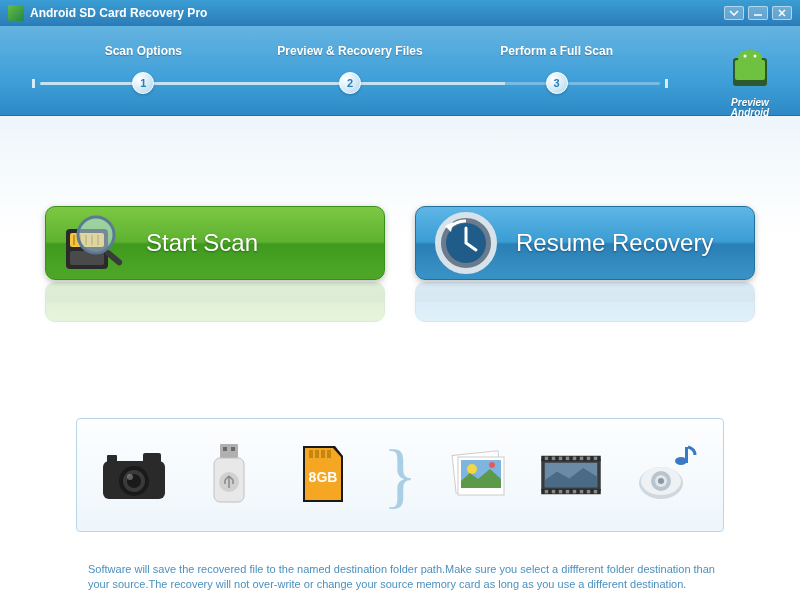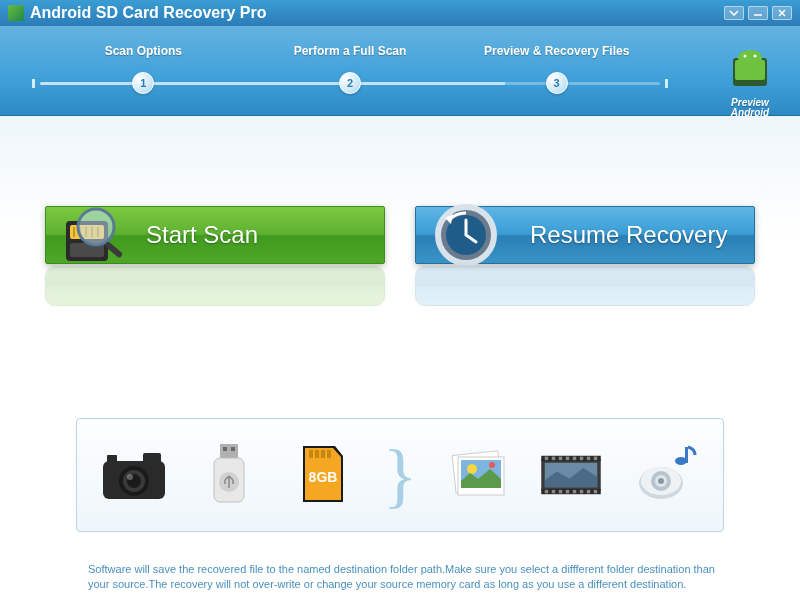--- a/index.html
+++ b/index.html
@@ -18,7 +18,7 @@
   align-items: center;
   padding: 4px 8px;
   color: #fff;
-  font-size: 16px;
+  font-size: 12px;
   font-weight: bold;
 }
 .titlebar-icon {

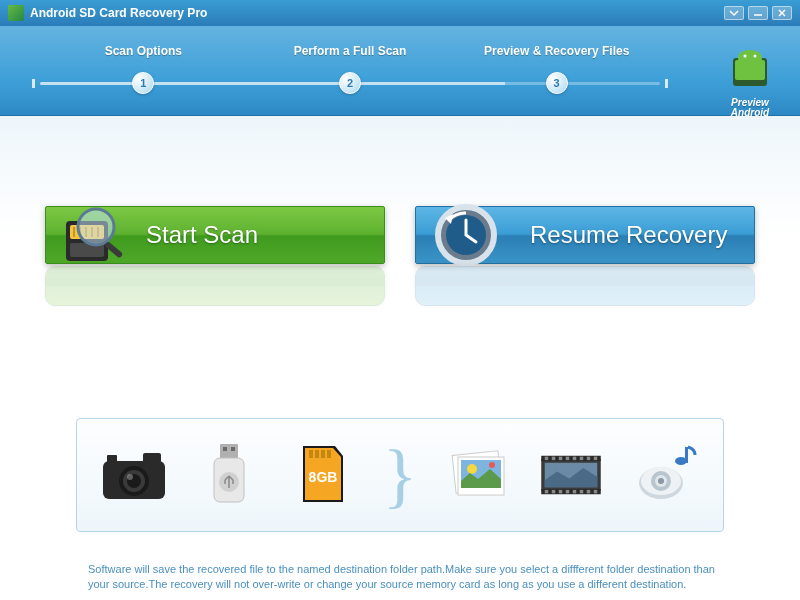--- a/index.html
+++ b/index.html
@@ -230,10 +230,10 @@
         <div class="step-label">Scan Options</div>
       </div>
     <div class="step-col">
+        <div class="step-label">Preview &amp; Recovery Files</div>
+      </div>
+    <div class="step-col">
         <div class="step-label">Perform a Full Scan</div>
-      </div>
-    <div class="step-col">
-        <div class="step-label">Preview &amp; Recovery Files</div>
       </div>
   </div>
   <div class="step-dot-row">

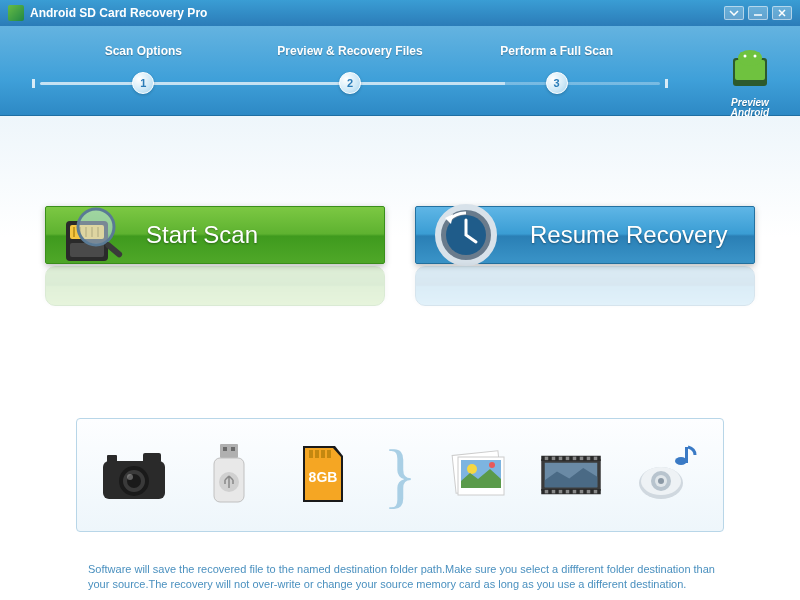--- a/index.html
+++ b/index.html
@@ -131,8 +131,8 @@
 }
 .big-btn {
   width: 340px;
-  height: 58px;
-  border-radius: 2px;
+  height: 74px;
+  border-radius: 10px;
   display: flex;
   align-items: center;
   color: #fff;

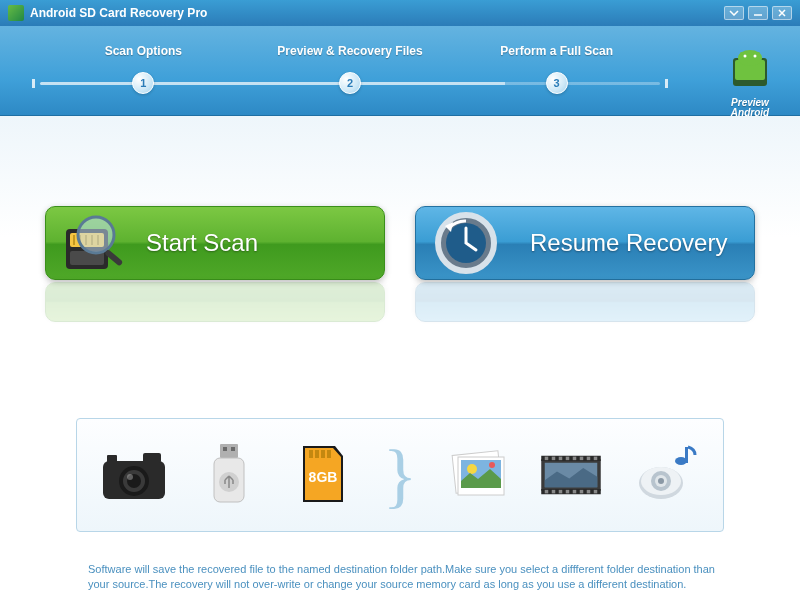--- a/index.html
+++ b/index.html
@@ -148,7 +148,6 @@
 .big-btn.blue {
   background: linear-gradient(to bottom, #5fb6e6 0%, #3a9dd4 48%, #2a7fb5 52%, #3a94c8 100%);
   border: 1px solid #2371a0;
-  gap: 14px;
 }
 .big-btn .icon-wrap {
   width: 100px;

